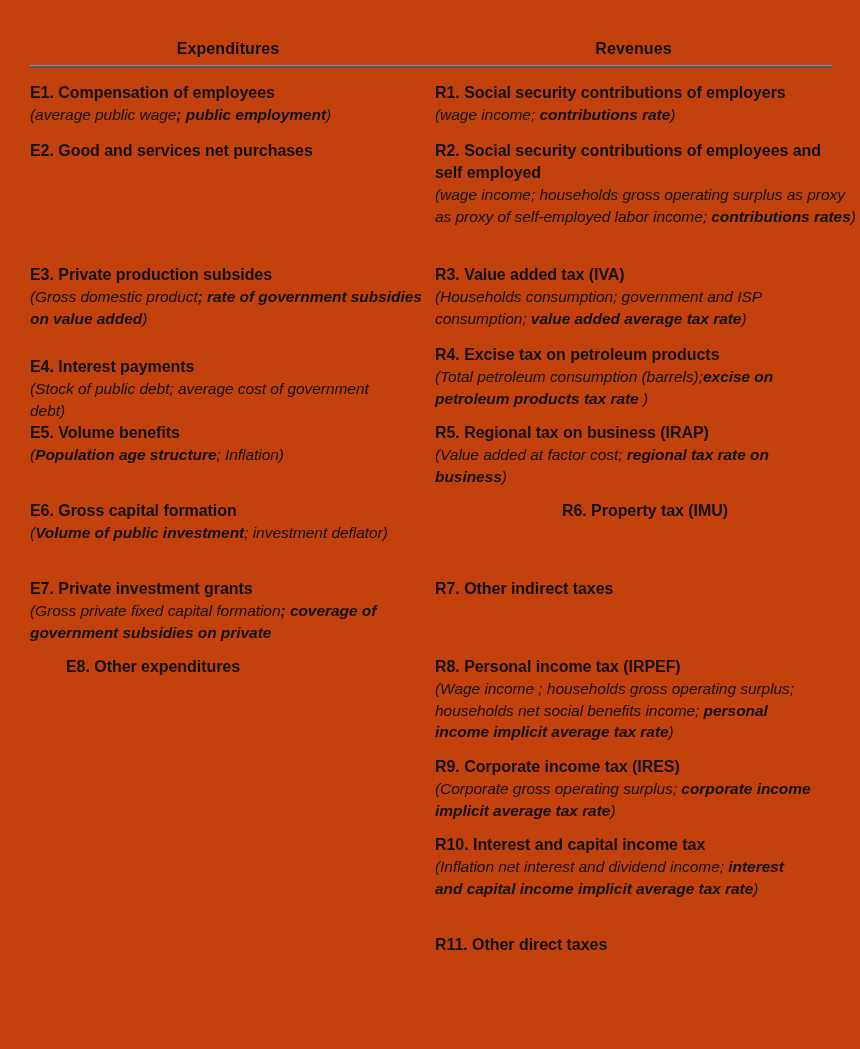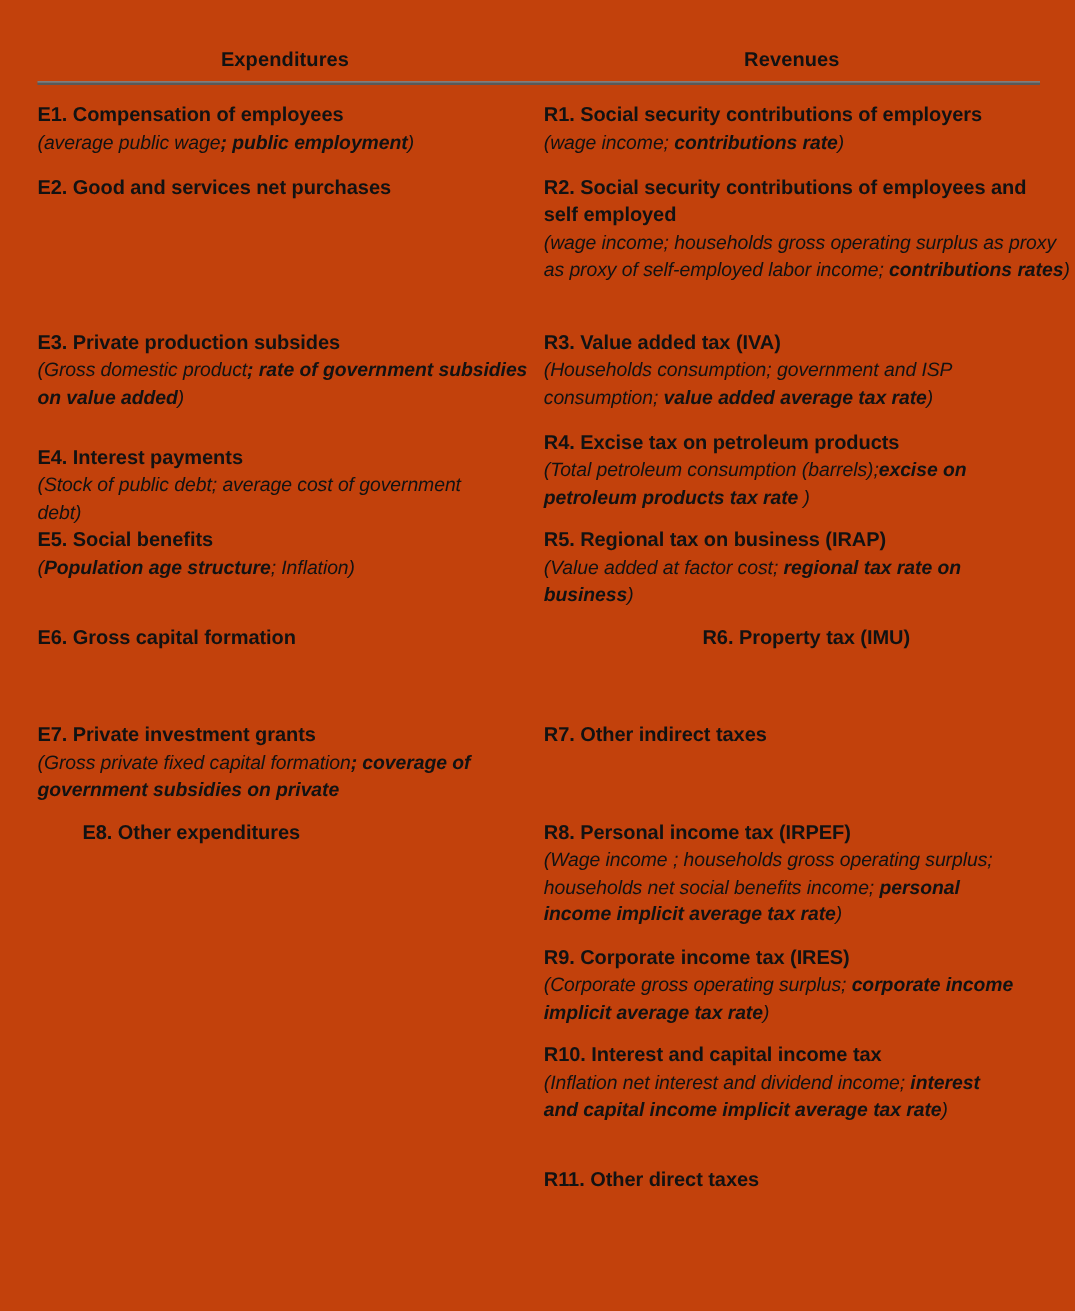--- a/index.html
+++ b/index.html
@@ -118,7 +118,7 @@
       </div>
 
       <div class="entry" style="position:absolute;top:344px;left:0;width:400px;">
-        <div class="entry-title">E5. Social benefits</div>
+        <div class="entry-title">E5. Volume benefits</div>
         <div class="entry-detail"><span>(</span><b>Population age structure</b><span>; Inflation)</span></div>
       </div>
 

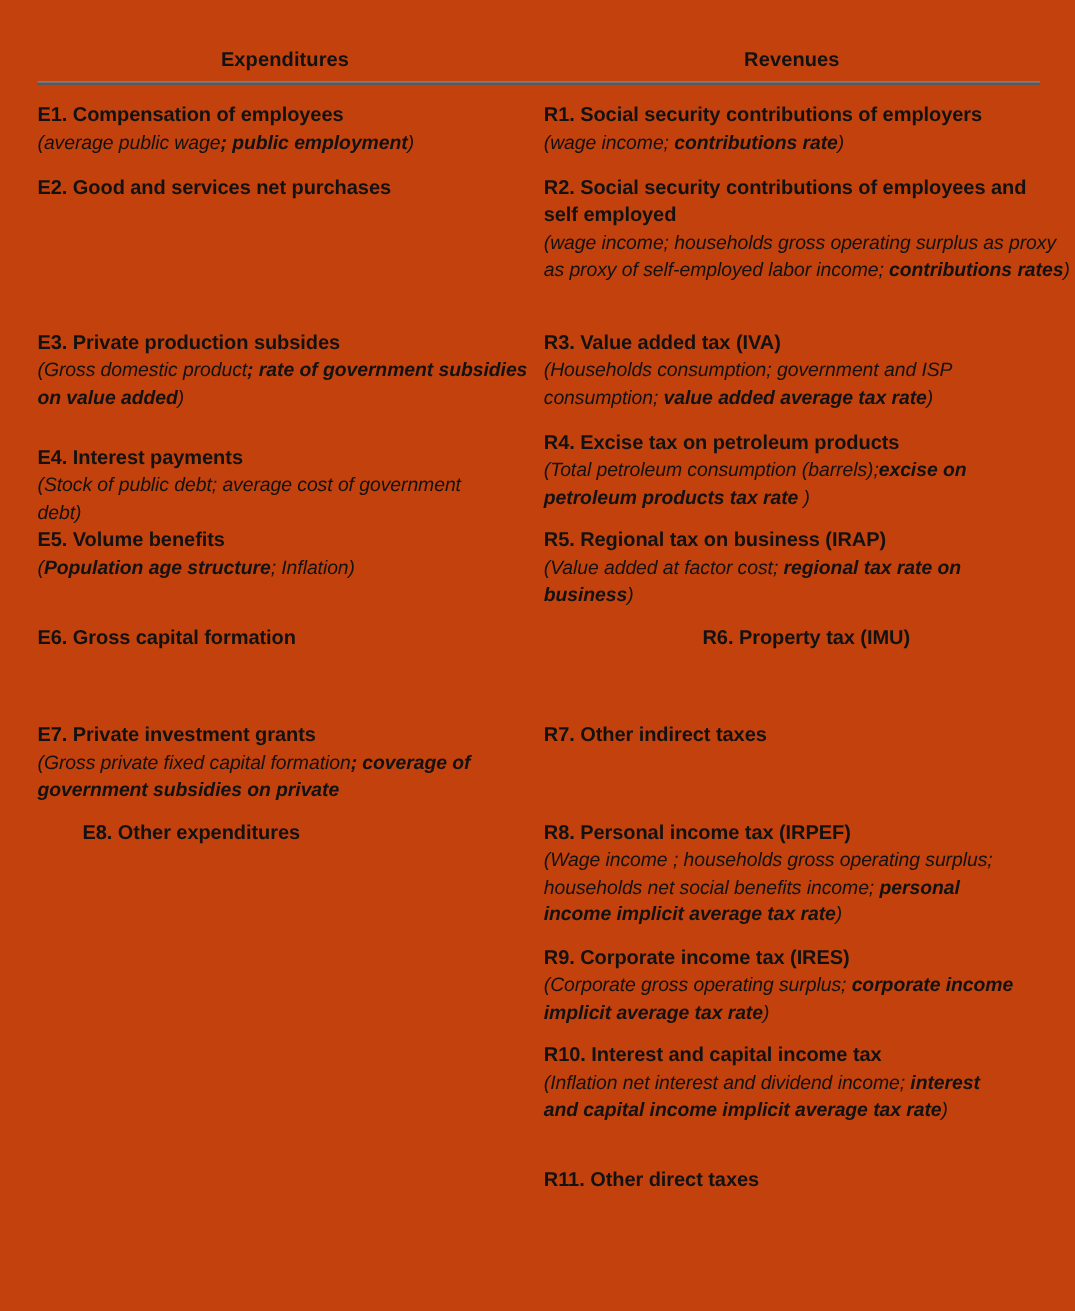--- a/index.html
+++ b/index.html
@@ -124,6 +124,7 @@
 
       <div class="entry" style="position:absolute;top:422px;left:0;width:375px;">
         <div class="entry-title">E6. Gross capital formation</div>
+        <div class="entry-detail"><span>(</span><b>Volume of public investment</b><span>; investment deflator)</span></div>
       </div>
 
       <div class="entry" style="position:absolute;top:500px;left:0;width:408px;">

